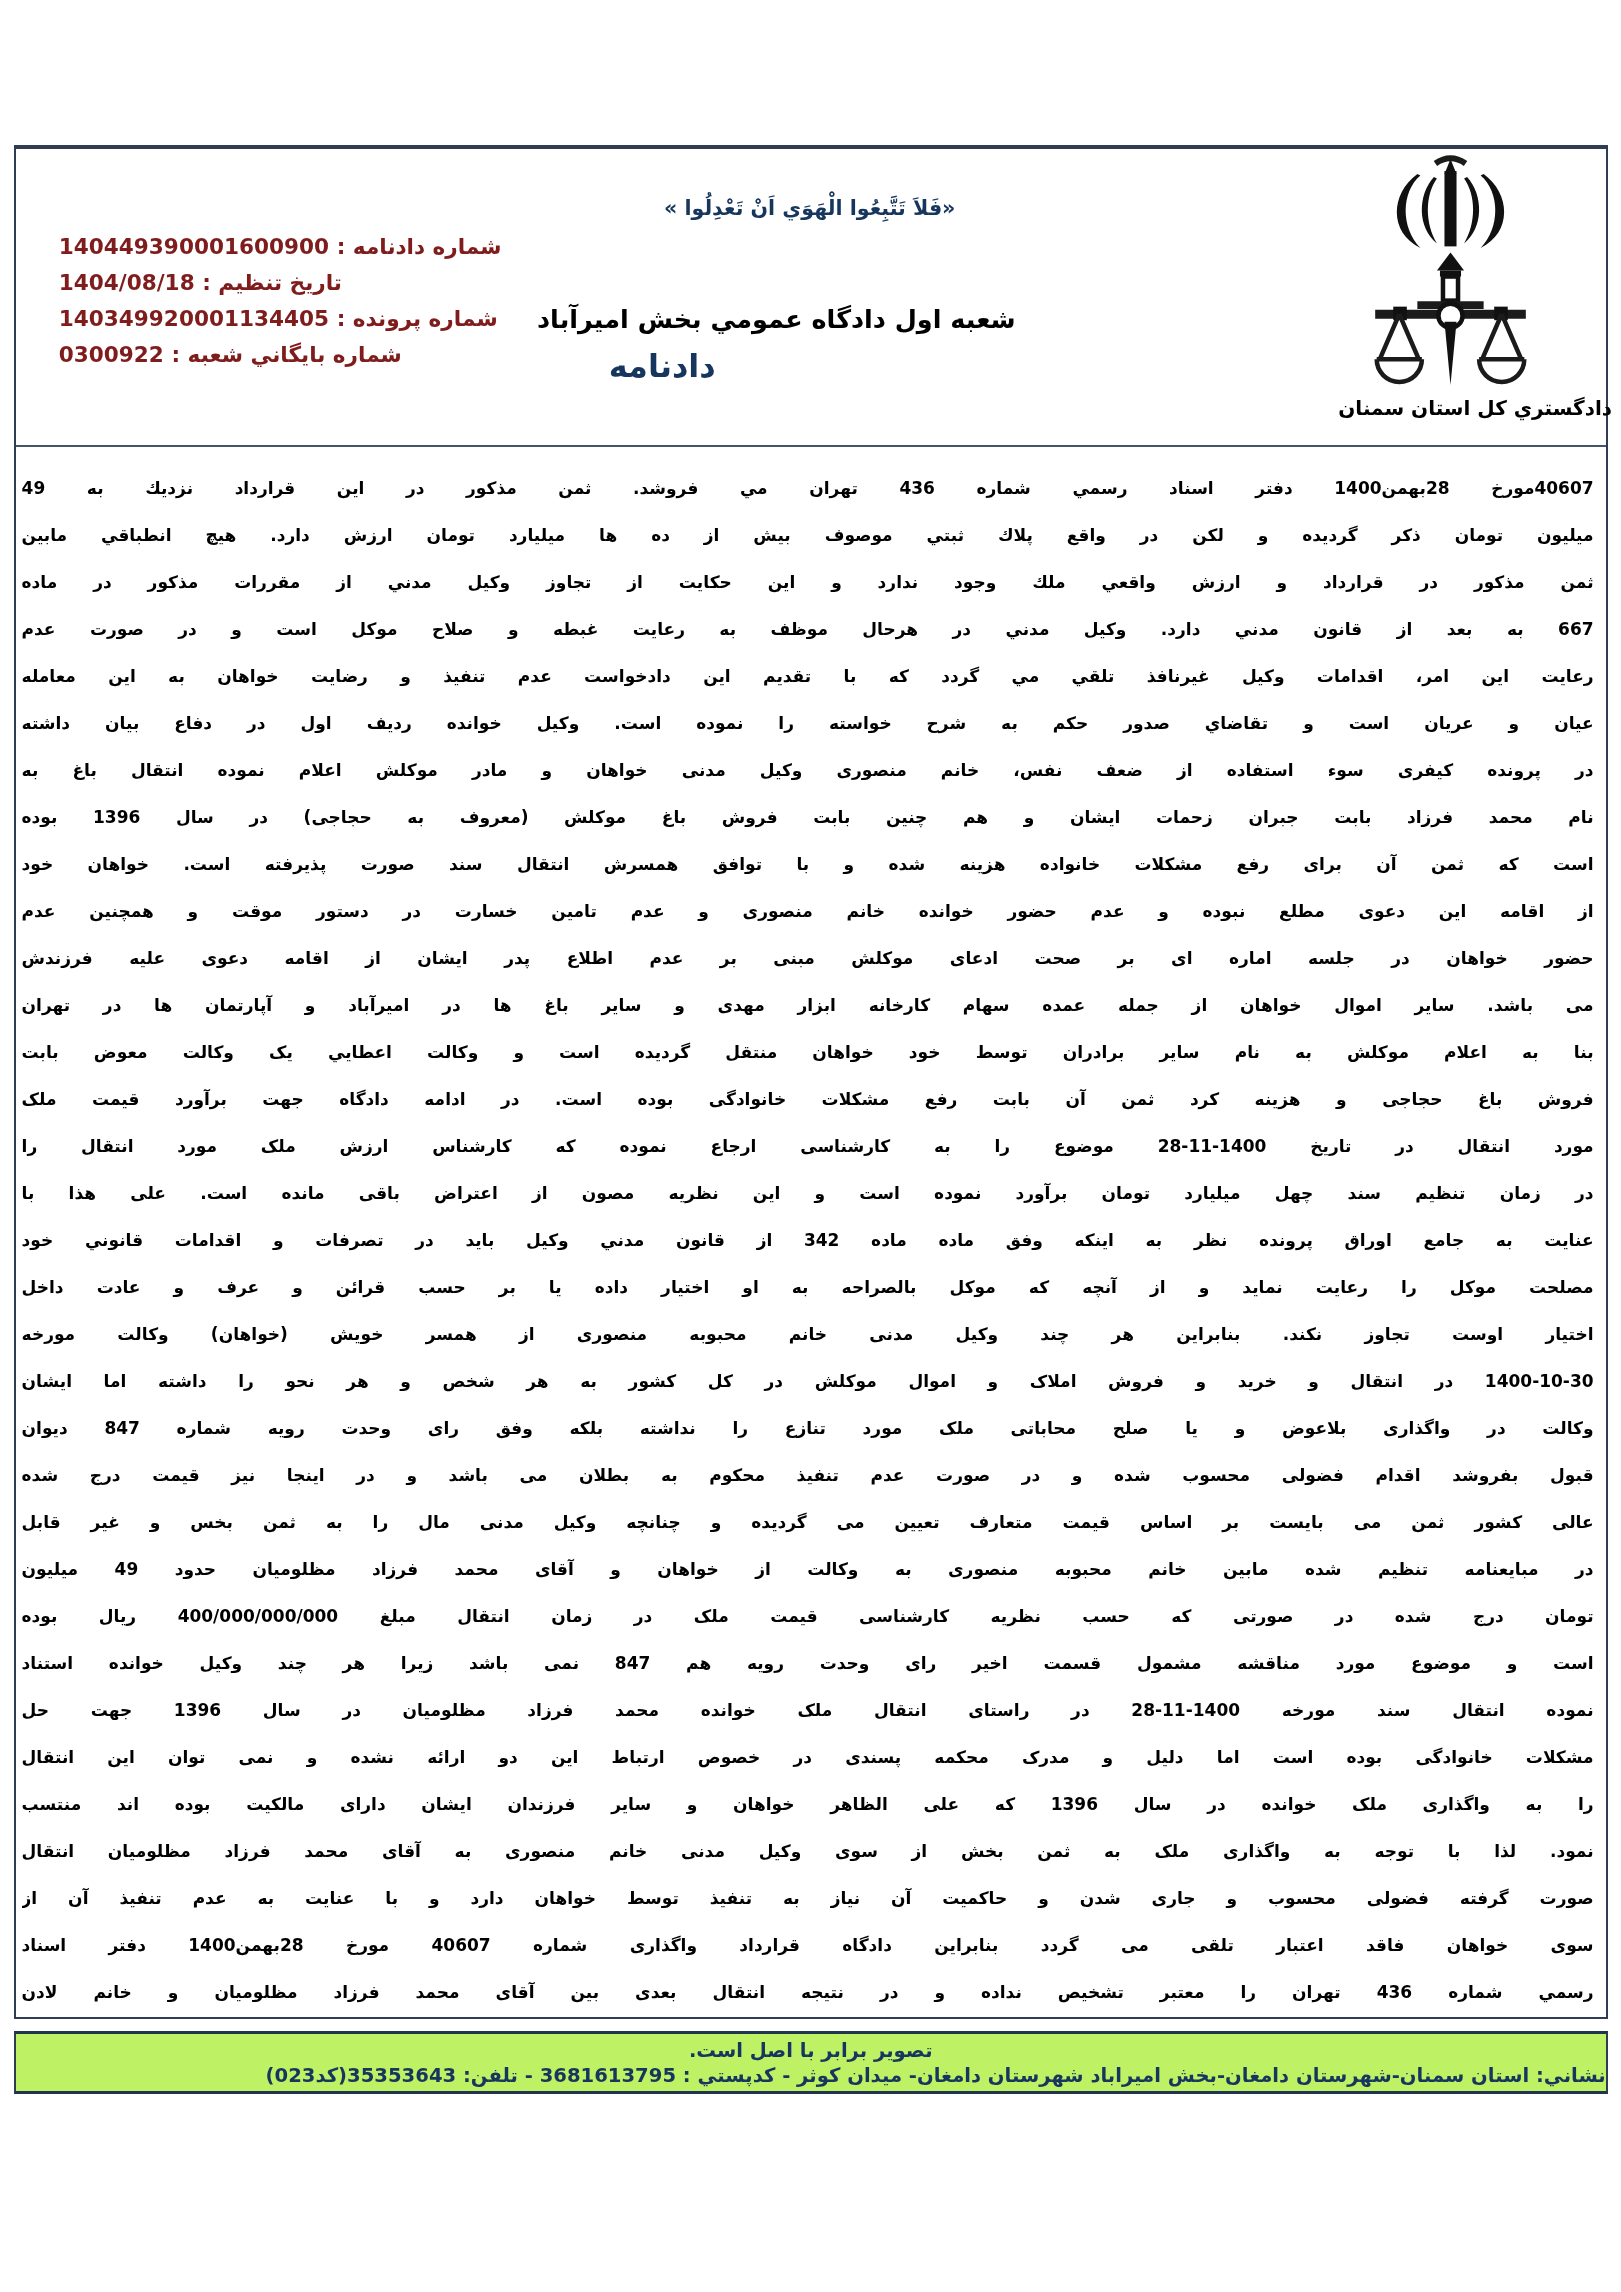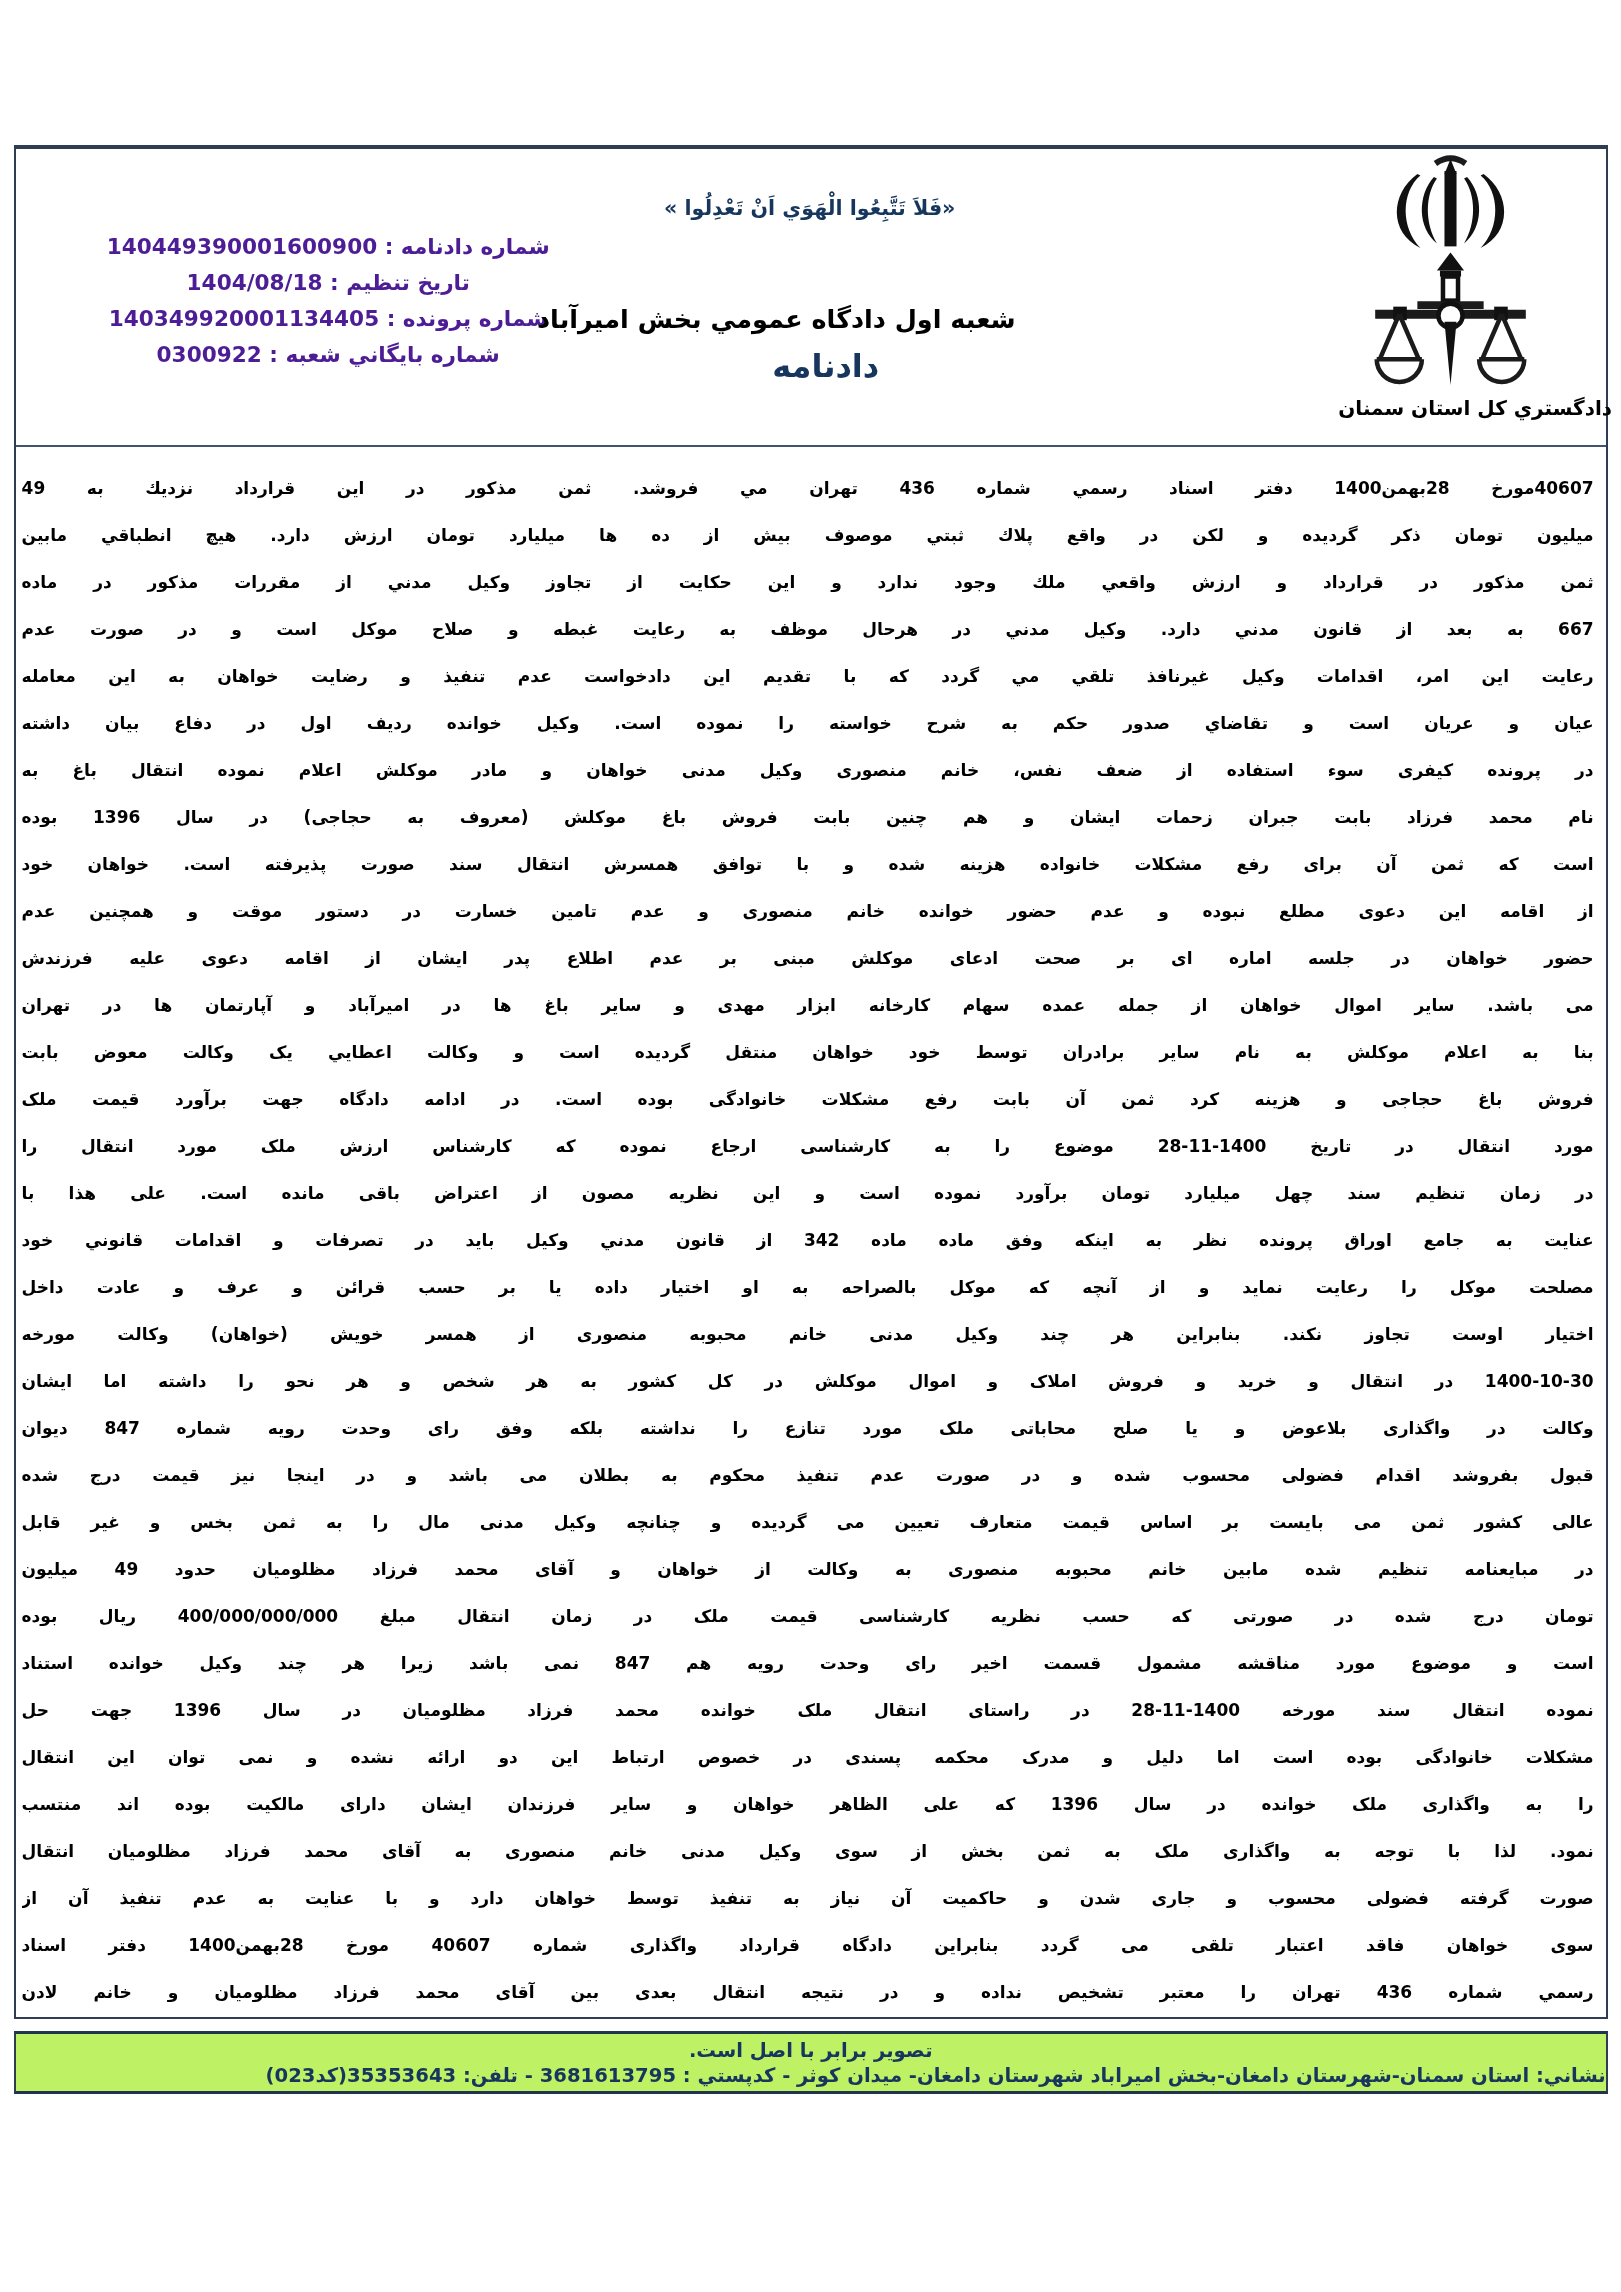--- a/index.html
+++ b/index.html
@@ -15,8 +15,8 @@
   
   .meta{
     position:absolute;left:43px;top:80px;width:539px;
-    direction:rtl;text-align:center;
-    font-size:21.6px;font-weight:bold;line-height:36px;color:#4c1d95;
+    direction:rtl;text-align:left;
+    font-size:21.6px;font-weight:bold;line-height:36px;color:#7f1d1d;
     white-space:nowrap;
   }
   

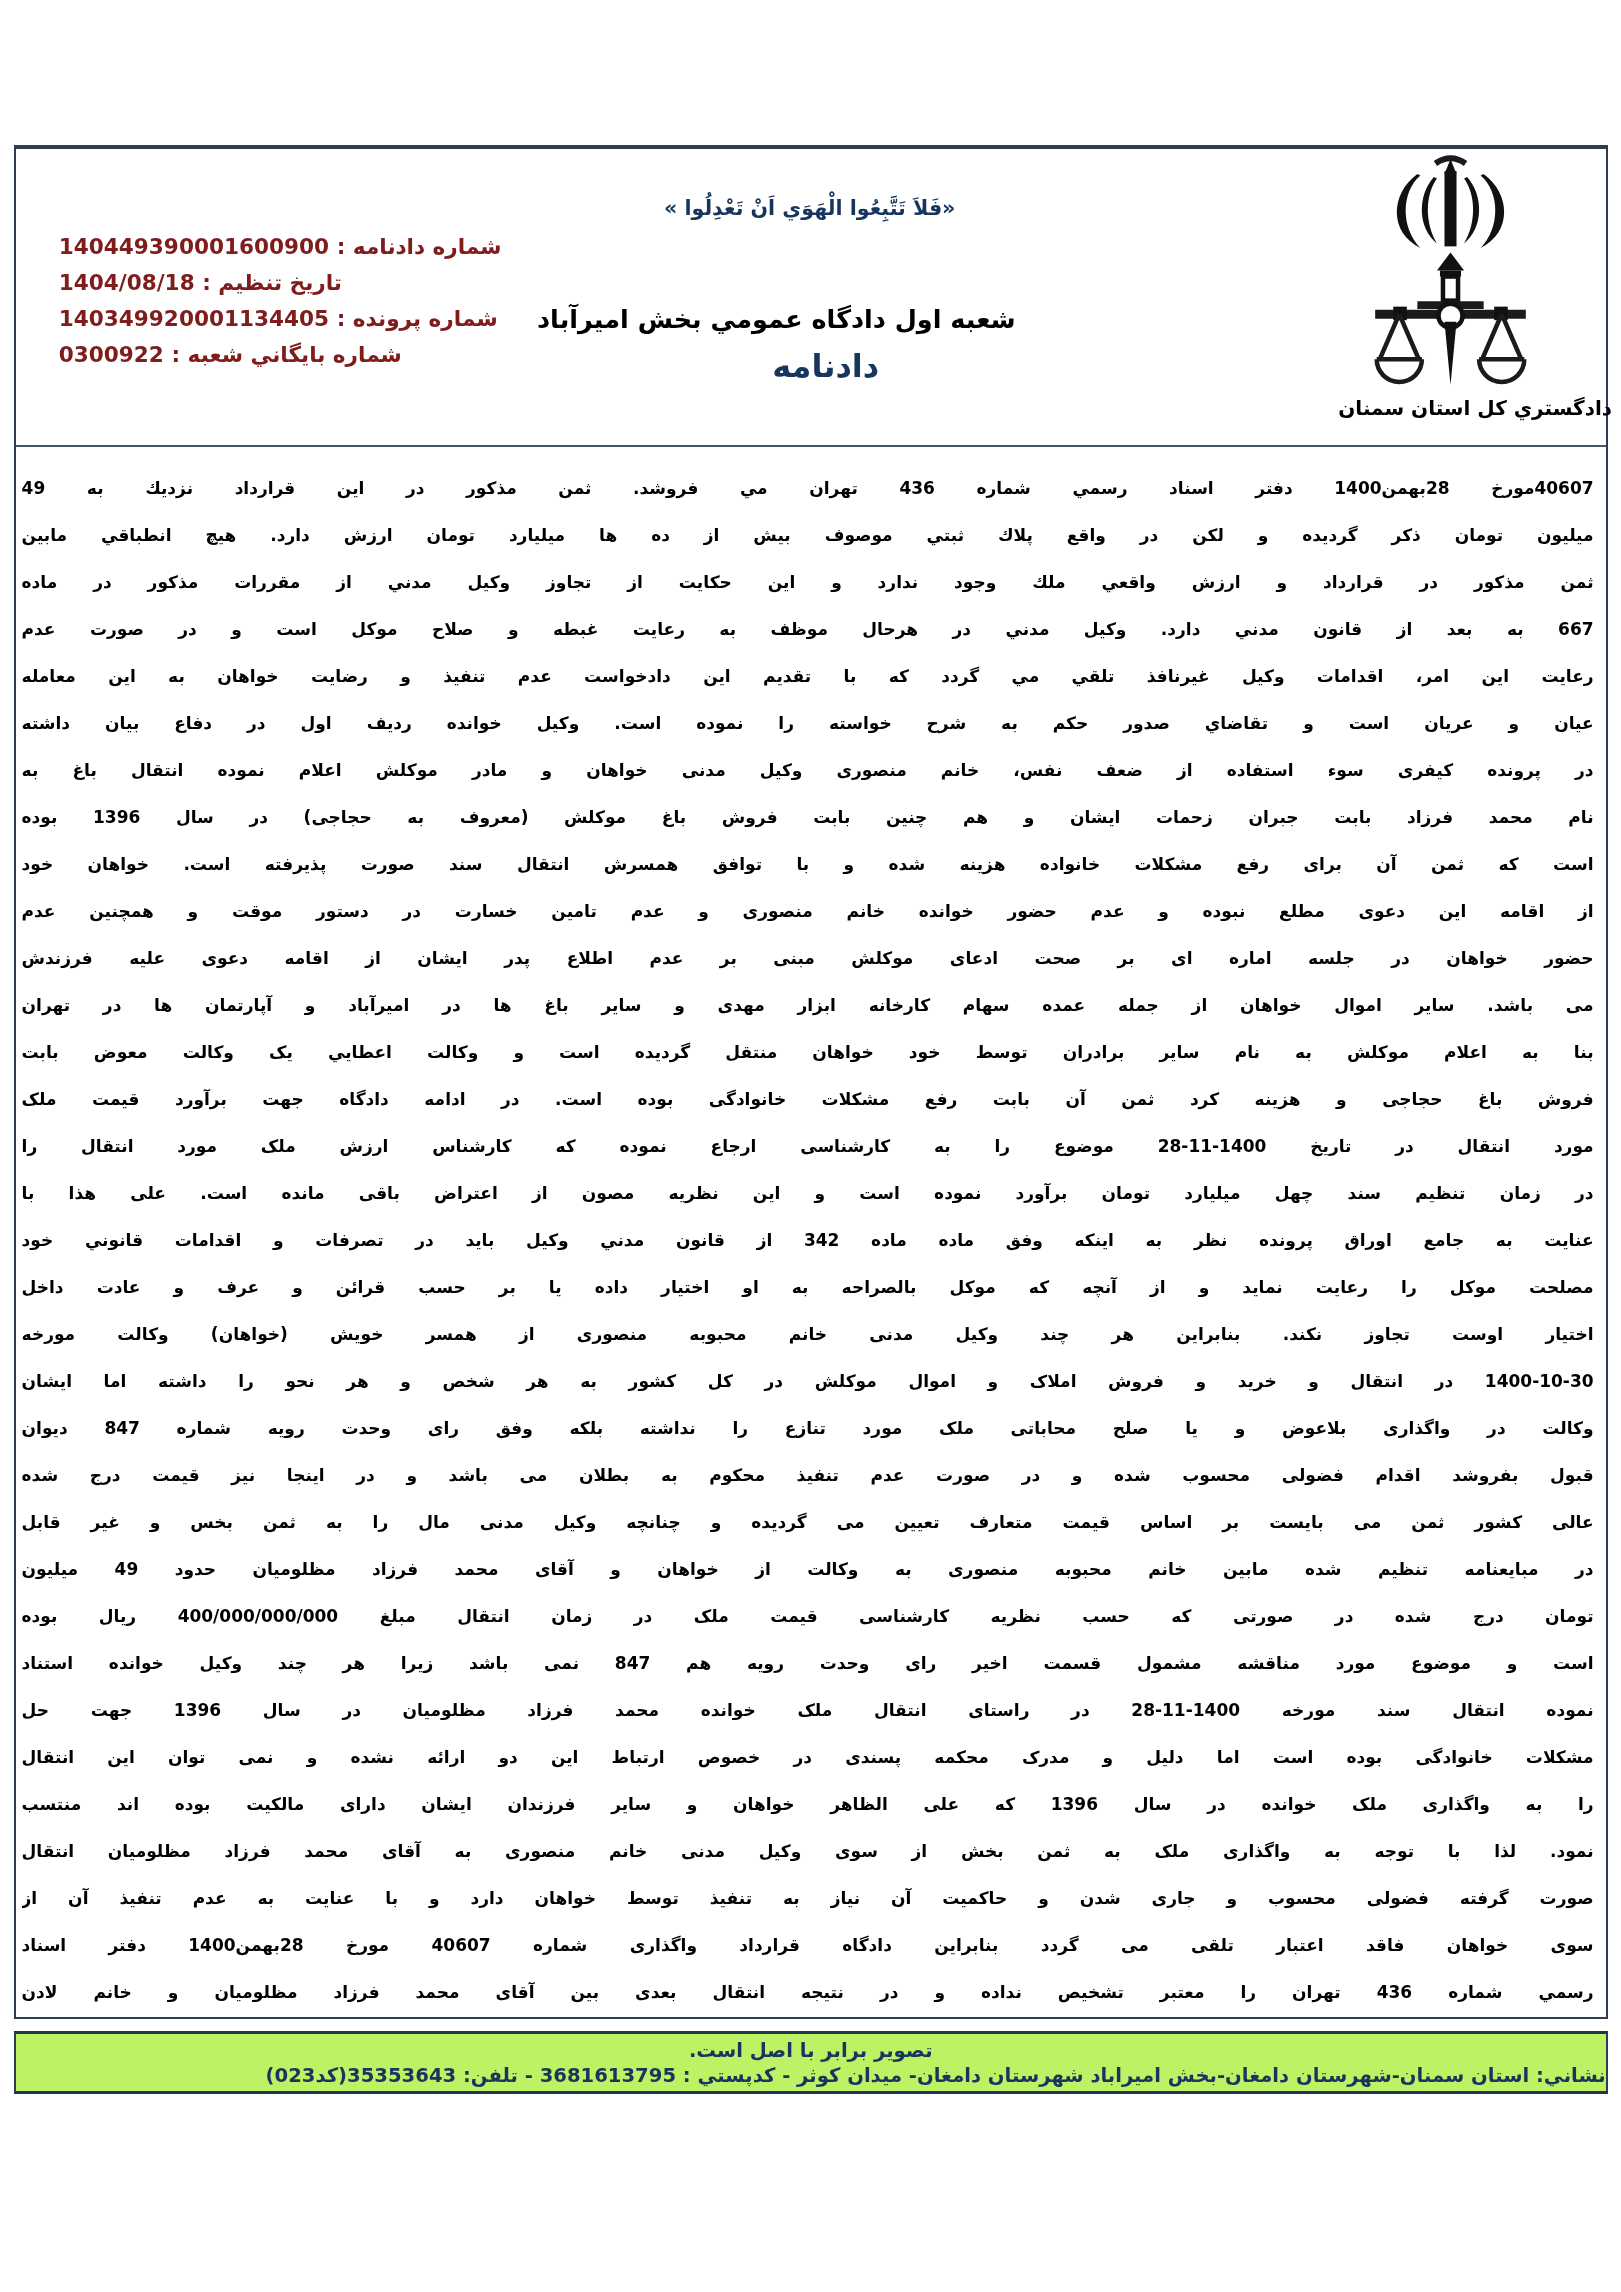--- a/index.html
+++ b/index.html
@@ -25,7 +25,7 @@
          font-size:20.6px;font-weight:bold;color:#17365D;white-space:nowrap;}
   .court{position:absolute;left:0;top:155px;width:100%;text-align:center;
          font-size:25.5px;font-weight:bold;color:#000;white-space:nowrap;}
-  .doc-title{position:absolute;left:16px;top:198px;width:100%;text-align:center;
+  .doc-title{position:absolute;left:5px;top:198px;width:100%;text-align:left;
          font-size:32px;font-weight:bold;color:#17365D;}
   
   .logo{position:absolute;left:1318px;top:3.9px;width:233px;height:241px;}

